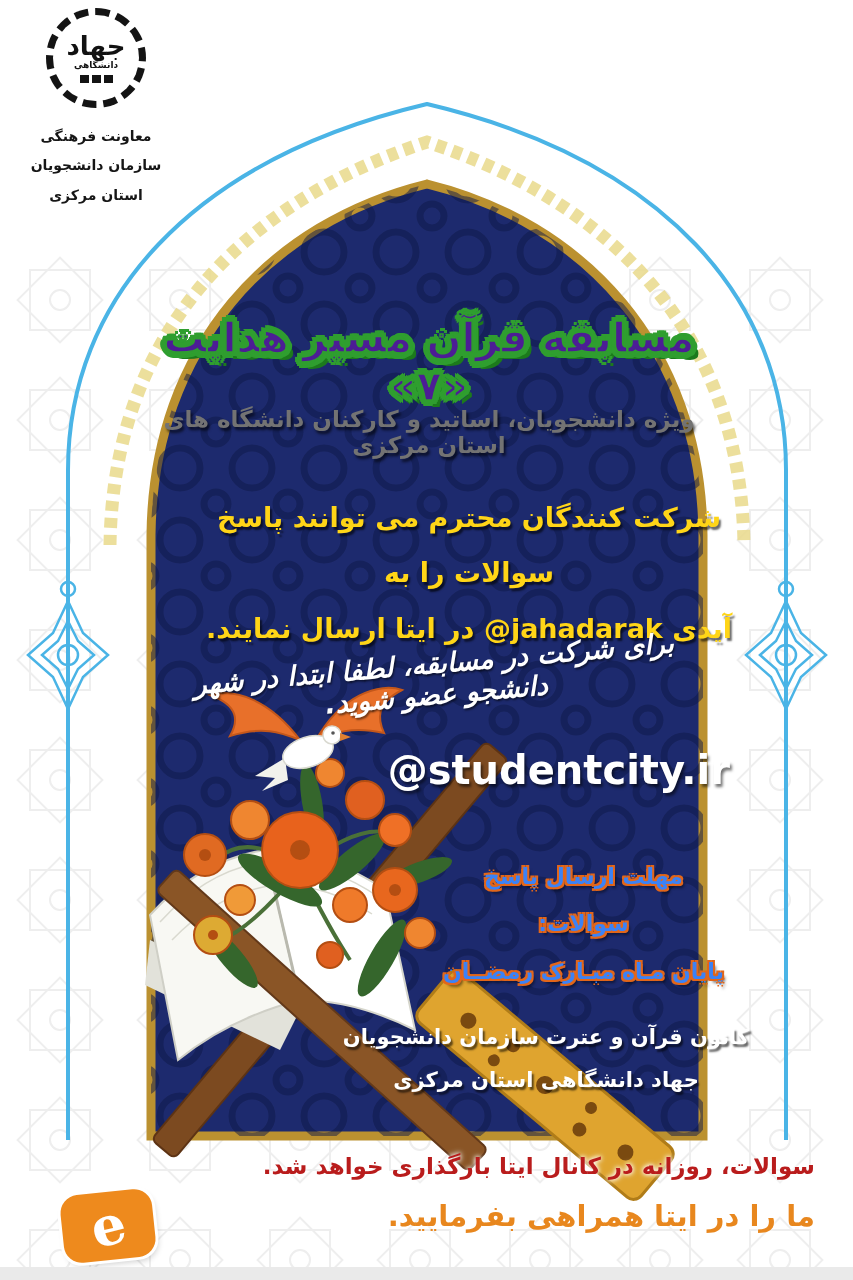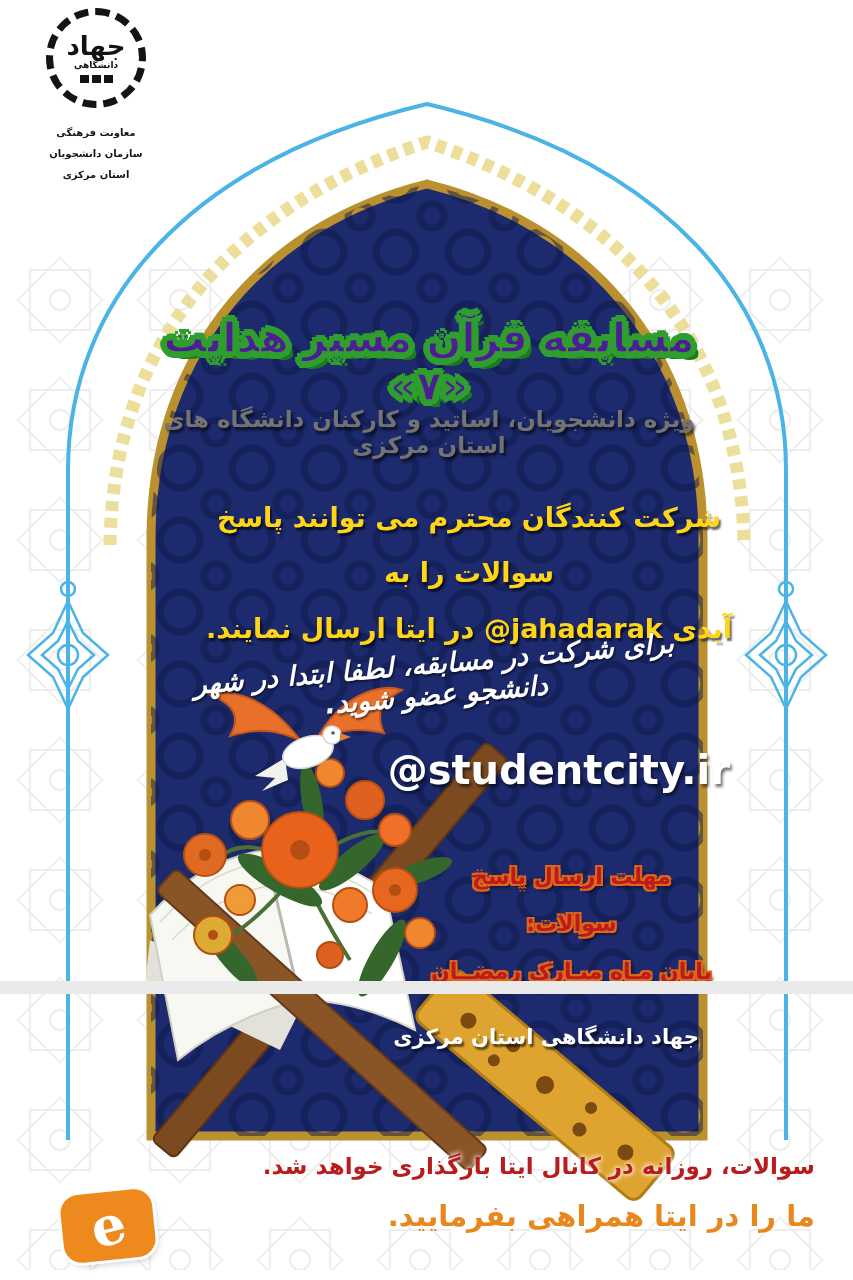--- a/index.html
+++ b/index.html
@@ -8,7 +8,7 @@
     background:#ffffff;
     font-family:"DejaVu Sans",sans-serif;
   }
-  #stage{position:absolute;inset:0;width:853px;height:994px;}
+  #stage{position:absolute;inset:0;width:853px;height:1280px;}
   #scene{position:absolute;left:0;top:0;z-index:0;}
   .txt{position:absolute;z-index:2;}
 

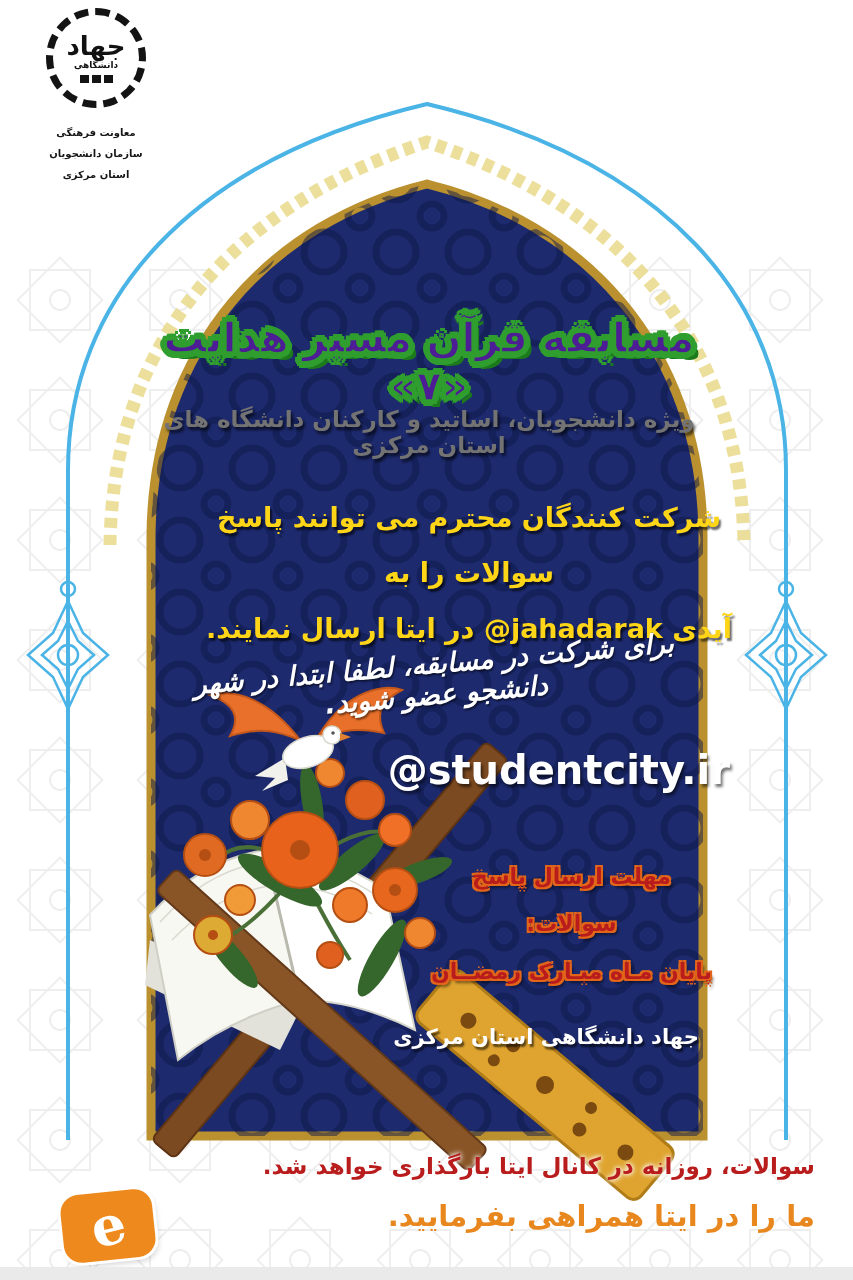--- a/index.html
+++ b/index.html
@@ -23,7 +23,7 @@
   .emblem .small{font-size:9px;font-weight:bold;color:#111;line-height:1;}
   .emblem .bars{display:flex;gap:3px;margin-top:3px;}
   .emblem .bars i{display:block;width:9px;height:8px;background:#141414;}
-  .logo-lines{margin-top:14px;font-size:10px;font-weight:bold;color:#161616;line-height:2.1;direction:rtl;}
+  .logo-lines{margin-top:14px;font-size:14px;font-weight:bold;color:#161616;line-height:2.1;direction:rtl;}
 
   
   .arch-center{left:155px;width:548px;text-align:center;direction:rtl;}

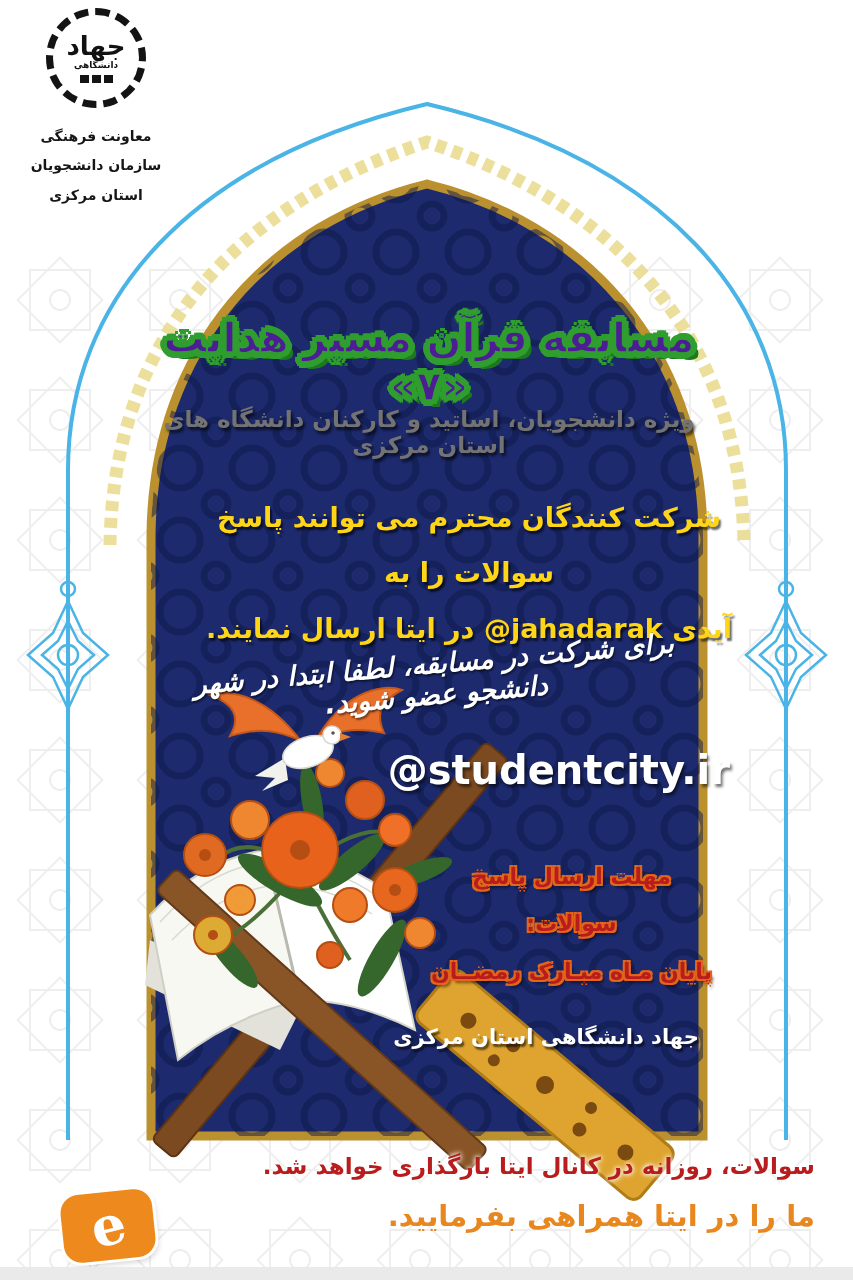--- a/index.html
+++ b/index.html
@@ -46,8 +46,8 @@
   }
   #studentcity{top:747px;left:310px;width:420px;text-align:right;
     font-size:40px;font-weight:bold;color:#ffffff;text-shadow:2px 3px 3px rgba(0,0,0,.55);}
-  #deadline{top:853px;left:424px;width:295px;text-align:center;direction:rtl;
-    font-size:22px;font-weight:bold;color:#b91c1c;line-height:2.15;
+  #deadline{top:853px;left:436px;width:295px;text-align:center;direction:rtl;
+    font-size:22px;font-weight:bold;color:#3b82f6;line-height:2.15;
     text-shadow:-2px -2px 0 #e2661a,2px -2px 0 #e2661a,-2px 2px 0 #e2661a,2px 2px 0 #e2661a,3px 4px 3px rgba(0,0,0,.5);}
   #org{top:1016px;left:330px;width:432px;text-align:center;direction:rtl;
     font-size:21px;font-weight:bold;color:#ffffff;line-height:2.05;text-shadow:2px 3px 2px rgba(0,0,0,.6);}

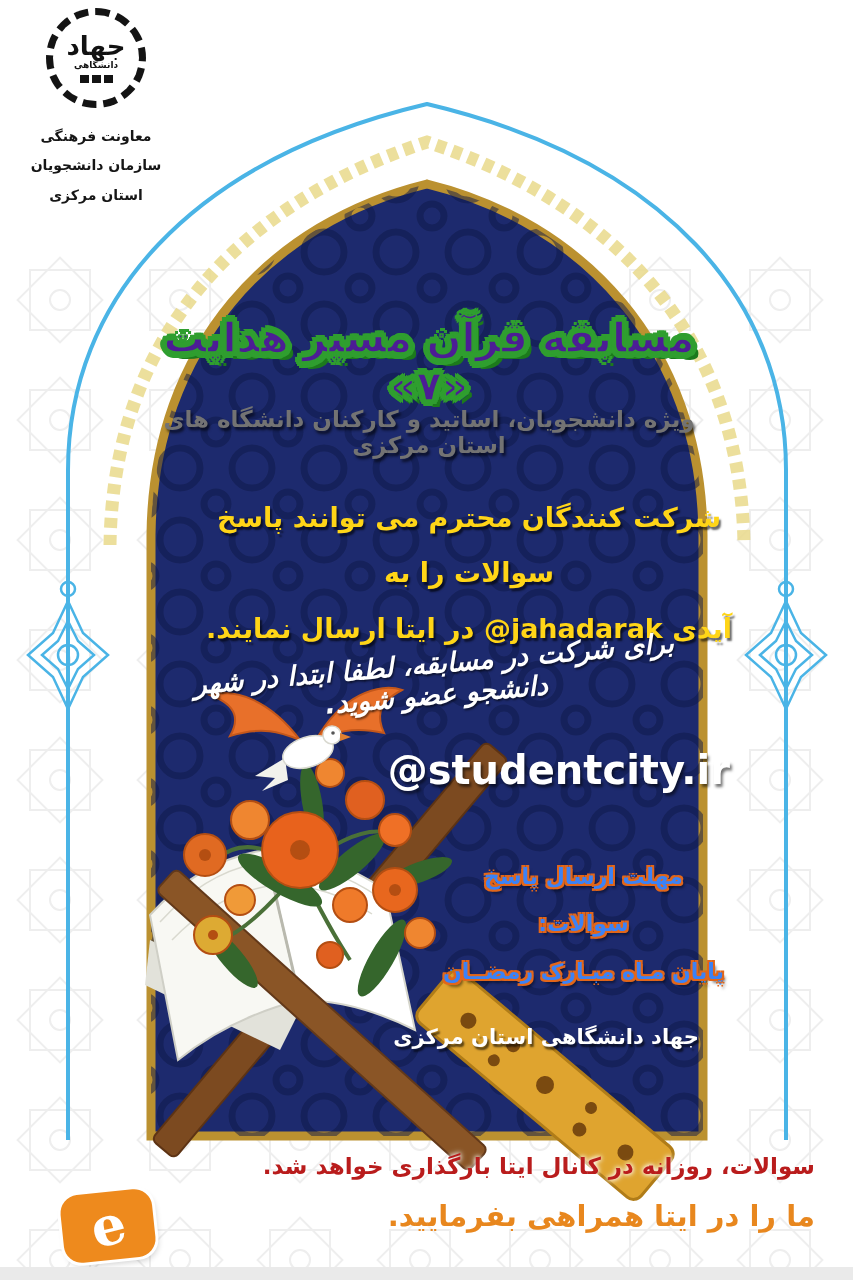--- a/index.html
+++ b/index.html
@@ -217,6 +217,7 @@
     <div>پایان مـاه مبـارک رمضــان</div>
   </div>
   <div id="org" class="txt">
+    <div>کانون قرآن و عترت سازمان دانشجویان</div>
     <div>جهاد دانشگاهی استان مرکزی</div>
   </div>
 

